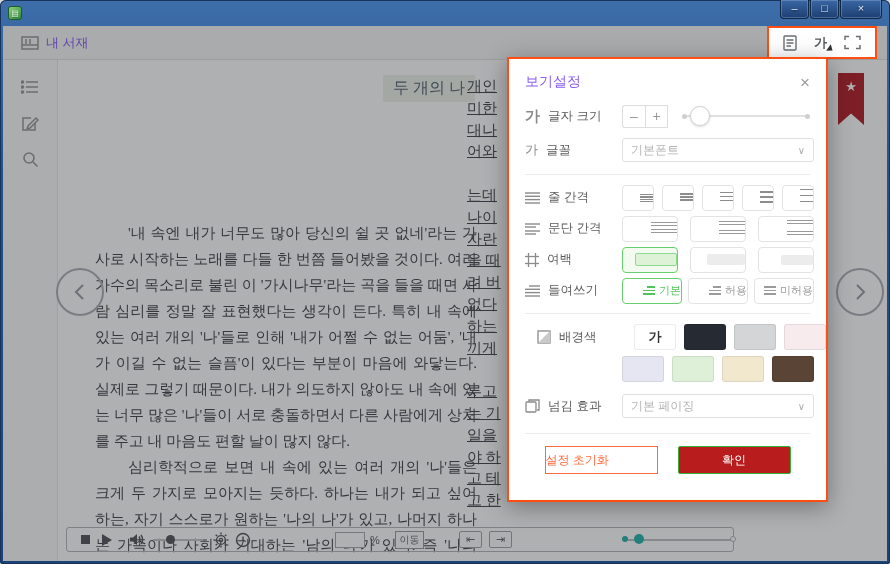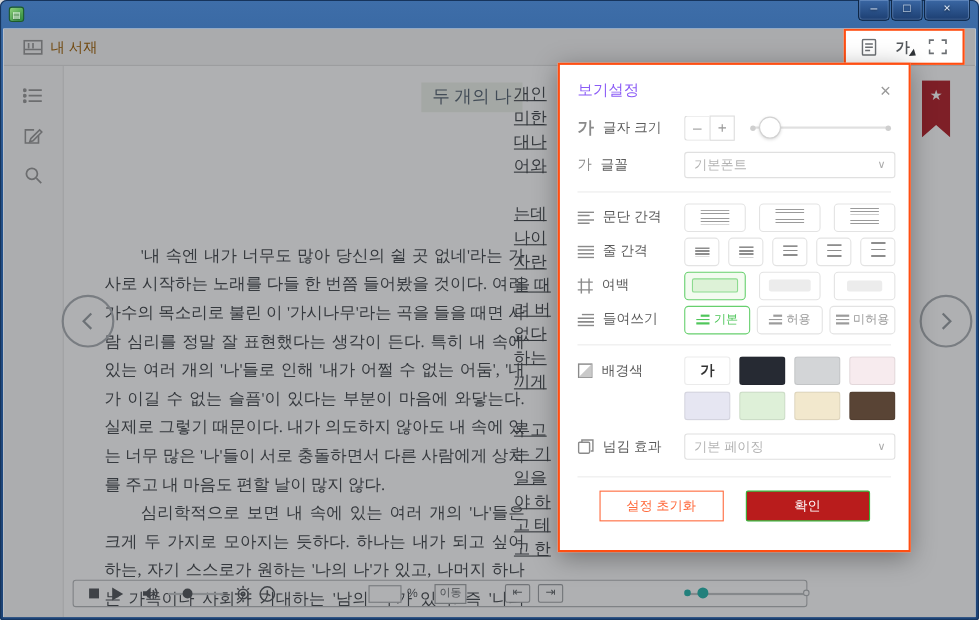--- a/index.html
+++ b/index.html
@@ -29,7 +29,7 @@
     background:#fff; overflow:hidden; }
   .topbar { position:absolute; left:0; top:0; width:884px; height:34px;
     background:#f7f7f7; border-bottom:1px solid #e2e2e2;
-    display:flex; align-items:center; padding-left:18px; color:#a16207; font-size:13px; }
+    display:flex; align-items:center; padding-left:18px; color:#8b5cf6; font-size:13px; }
   .topbar svg { margin-right:7px; }
   .sidebar { position:absolute; left:0; top:34px; width:55px; height:501px;
     background:#fbfbfb; border-right:1px solid #e8e8e8;

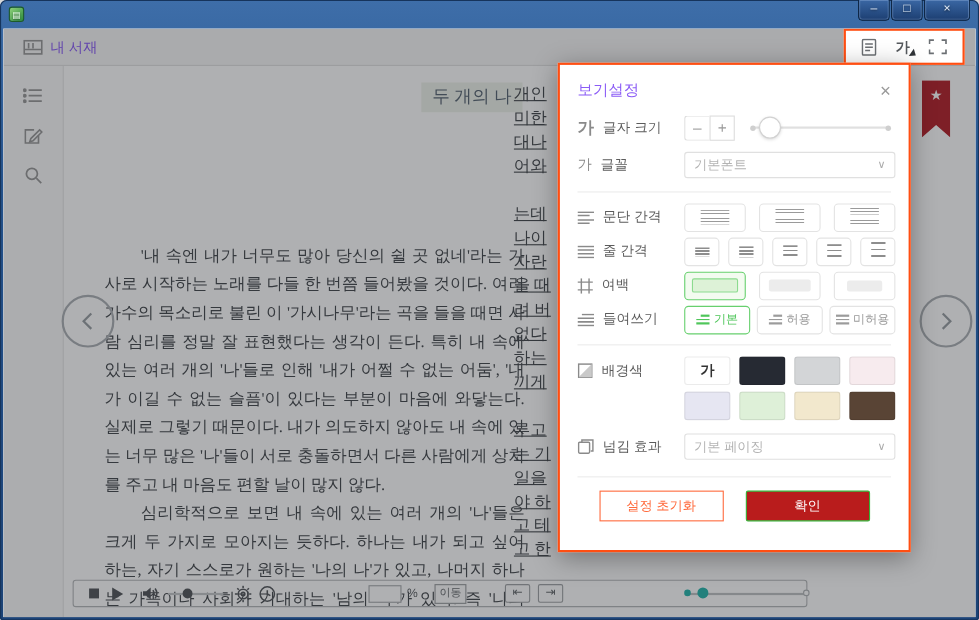--- a/index.html
+++ b/index.html
@@ -366,6 +366,37 @@
           <svg width="15" height="12" viewBox="0 0 15 12">
             <g stroke="#8a8a8a" stroke-width="1.4">
                 <line x1="0" y1="1" x2="15" y2="1"></line>
+                <line x1="0" y1="4.3" x2="15" y2="4.3"></line>
+                <line x1="0" y1="7.6" x2="15" y2="7.6"></line>
+                <line x1="0" y1="11" x2="15" y2="11"></line>
+              </g>
+            </svg>
+          <span>줄 간격</span>
+          </span>
+        <span class="ctrls">
+          <span class="opt-btn ls-btn">
+              <span class="ls-glyph" style="--g:2.5px;height:8px;"></span>
+            </span>
+          <span class="opt-btn ls-btn">
+              <span class="ls-glyph" style="--g:3.2px;height:10px;"></span>
+            </span>
+          <span class="opt-btn ls-btn">
+              <span class="ls-glyph" style="--g:4px;height:12px;"></span>
+            </span>
+          <span class="opt-btn ls-btn">
+              <span class="ls-glyph" style="--g:5px;height:14px;"></span>
+            </span>
+          <span class="opt-btn ls-btn">
+              <span class="ls-glyph" style="--g:6px;height:17px;"></span>
+            </span>
+        </span>
+      </div>
+
+      <div class="row">
+        <span class="lbl">
+          <svg width="15" height="12" viewBox="0 0 15 12">
+            <g stroke="#8a8a8a" stroke-width="1.4">
+                <line x1="0" y1="1" x2="15" y2="1"></line>
                 <line x1="0" y1="4" x2="11" y2="4"></line>
                 <line x1="0" y1="8" x2="15" y2="8"></line>
                 <line x1="0" y1="11" x2="11" y2="11"></line>
@@ -391,37 +422,6 @@
                 <div></div>
                 <div></div>
               </span>
-            </span>
-        </span>
-      </div>
-
-      <div class="row">
-        <span class="lbl">
-          <svg width="15" height="12" viewBox="0 0 15 12">
-            <g stroke="#8a8a8a" stroke-width="1.4">
-                <line x1="0" y1="1" x2="15" y2="1"></line>
-                <line x1="0" y1="4.3" x2="15" y2="4.3"></line>
-                <line x1="0" y1="7.6" x2="15" y2="7.6"></line>
-                <line x1="0" y1="11" x2="15" y2="11"></line>
-              </g>
-            </svg>
-          <span>줄 간격</span>
-          </span>
-        <span class="ctrls">
-          <span class="opt-btn ls-btn">
-              <span class="ls-glyph" style="--g:2.5px;height:8px;"></span>
-            </span>
-          <span class="opt-btn ls-btn">
-              <span class="ls-glyph" style="--g:3.2px;height:10px;"></span>
-            </span>
-          <span class="opt-btn ls-btn">
-              <span class="ls-glyph" style="--g:4px;height:12px;"></span>
-            </span>
-          <span class="opt-btn ls-btn">
-              <span class="ls-glyph" style="--g:5px;height:14px;"></span>
-            </span>
-          <span class="opt-btn ls-btn">
-              <span class="ls-glyph" style="--g:6px;height:17px;"></span>
             </span>
         </span>
       </div>

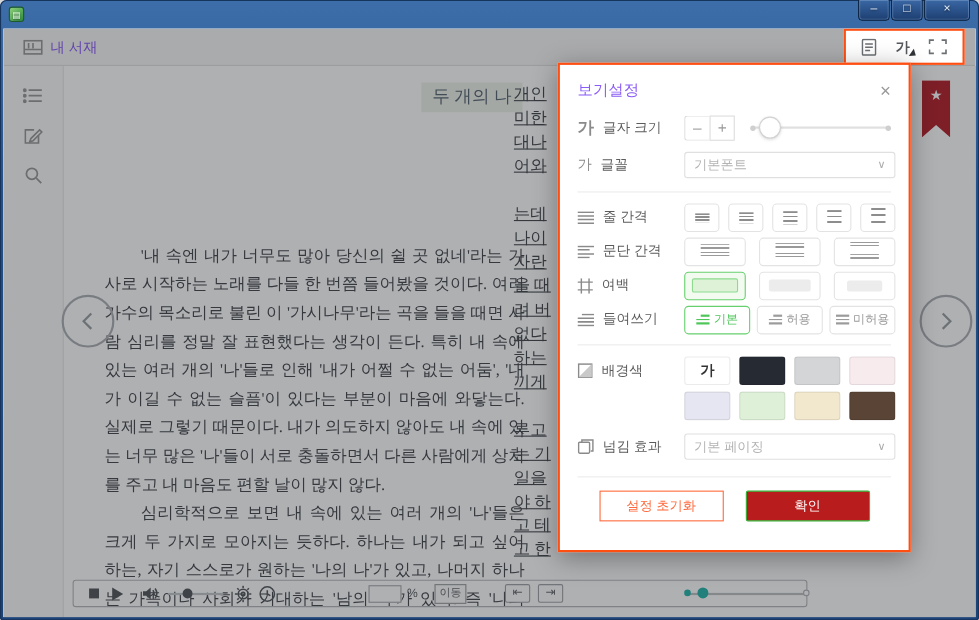--- a/index.html
+++ b/index.html
@@ -113,7 +113,7 @@
     padding:0 8px; color:#b3b3b3; font-size:12px; background:#fff; }
   .dd .chev { color:#aaa; font-size:10px; }
   .opt-btn { height:26px; border:1px solid #e3e3e3; border-radius:4px; background:#fff;
-    display:flex; align-items:center; justify-content:center; gap:4px; }
+    display:flex; align-items:center; justify-content:flex-end; gap:4px; }
   .ls-btn { width:32px; margin-right:8px; } .ls-btn:last-child { margin-right:0; }
   .ls-glyph { width:13px; background:repeating-linear-gradient(to bottom,#8d8d8d 0 1.5px,transparent 1.5px var(--g)); }
   .ps-btn { width:56px; margin-right:12px; } .ps-btn:last-child { margin-right:0; }

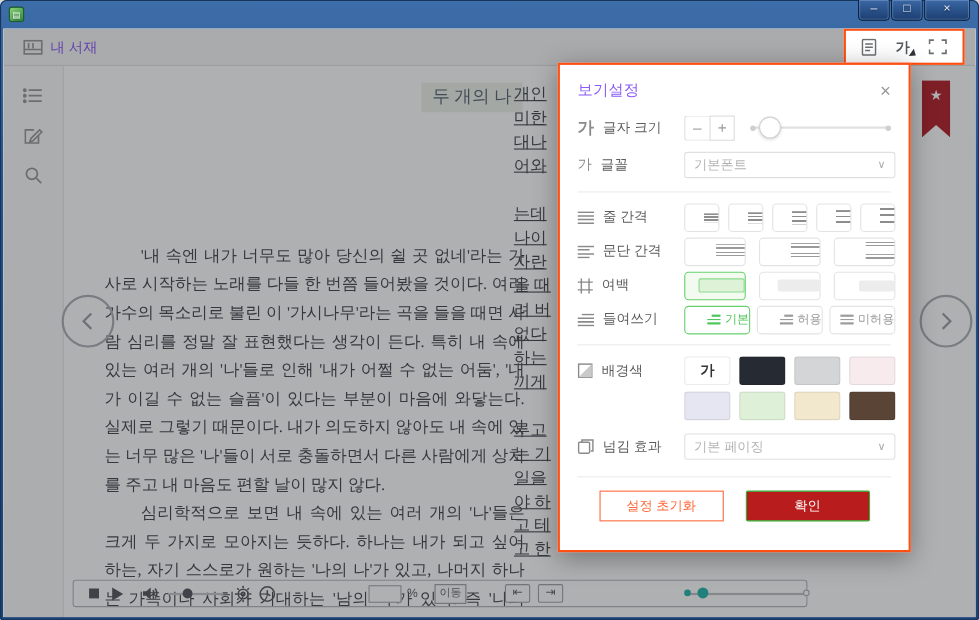--- a/index.html
+++ b/index.html
@@ -493,7 +493,7 @@
 
       <div class="divider"></div>
 
-      <div class="row" style="height:32px;">
+      <div class="row" style="height:32px;margin-left:12px;">
         <span class="lbl">
           <svg width="14" height="14" viewBox="0 0 14 14">
             <rect x="1" y="1" width="12" height="12" fill="none" stroke="#8a8a8a" stroke-width="1.3"></rect>

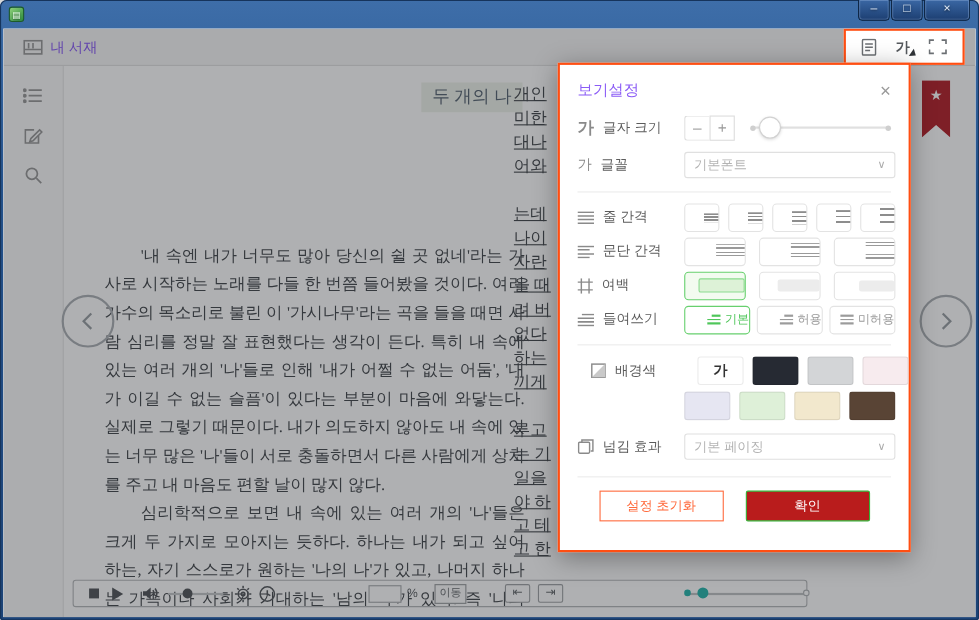--- a/index.html
+++ b/index.html
@@ -133,7 +133,7 @@
     display:flex; align-items:center; justify-content:center; font-size:13px; font-weight:bold; color:#333; }
   .footer-btns { display:flex; justify-content:center; gap:20px; margin-top:12px; }
   .btn-reset { width:113px; height:28px; border:1px solid #ff6a3c; color:#ff6a3c;
-    background:#fff; font-size:12px; line-height:26px; text-align:center; }
+    background:#fff; font-size:12px; line-height:26px; }
   .btn-ok { width:113px; height:28px; background:#b91c1c; color:#fff; border:1px solid #35b035;
     font-size:12px; line-height:26px; text-align:center; border-radius:2px; }
 </style>

